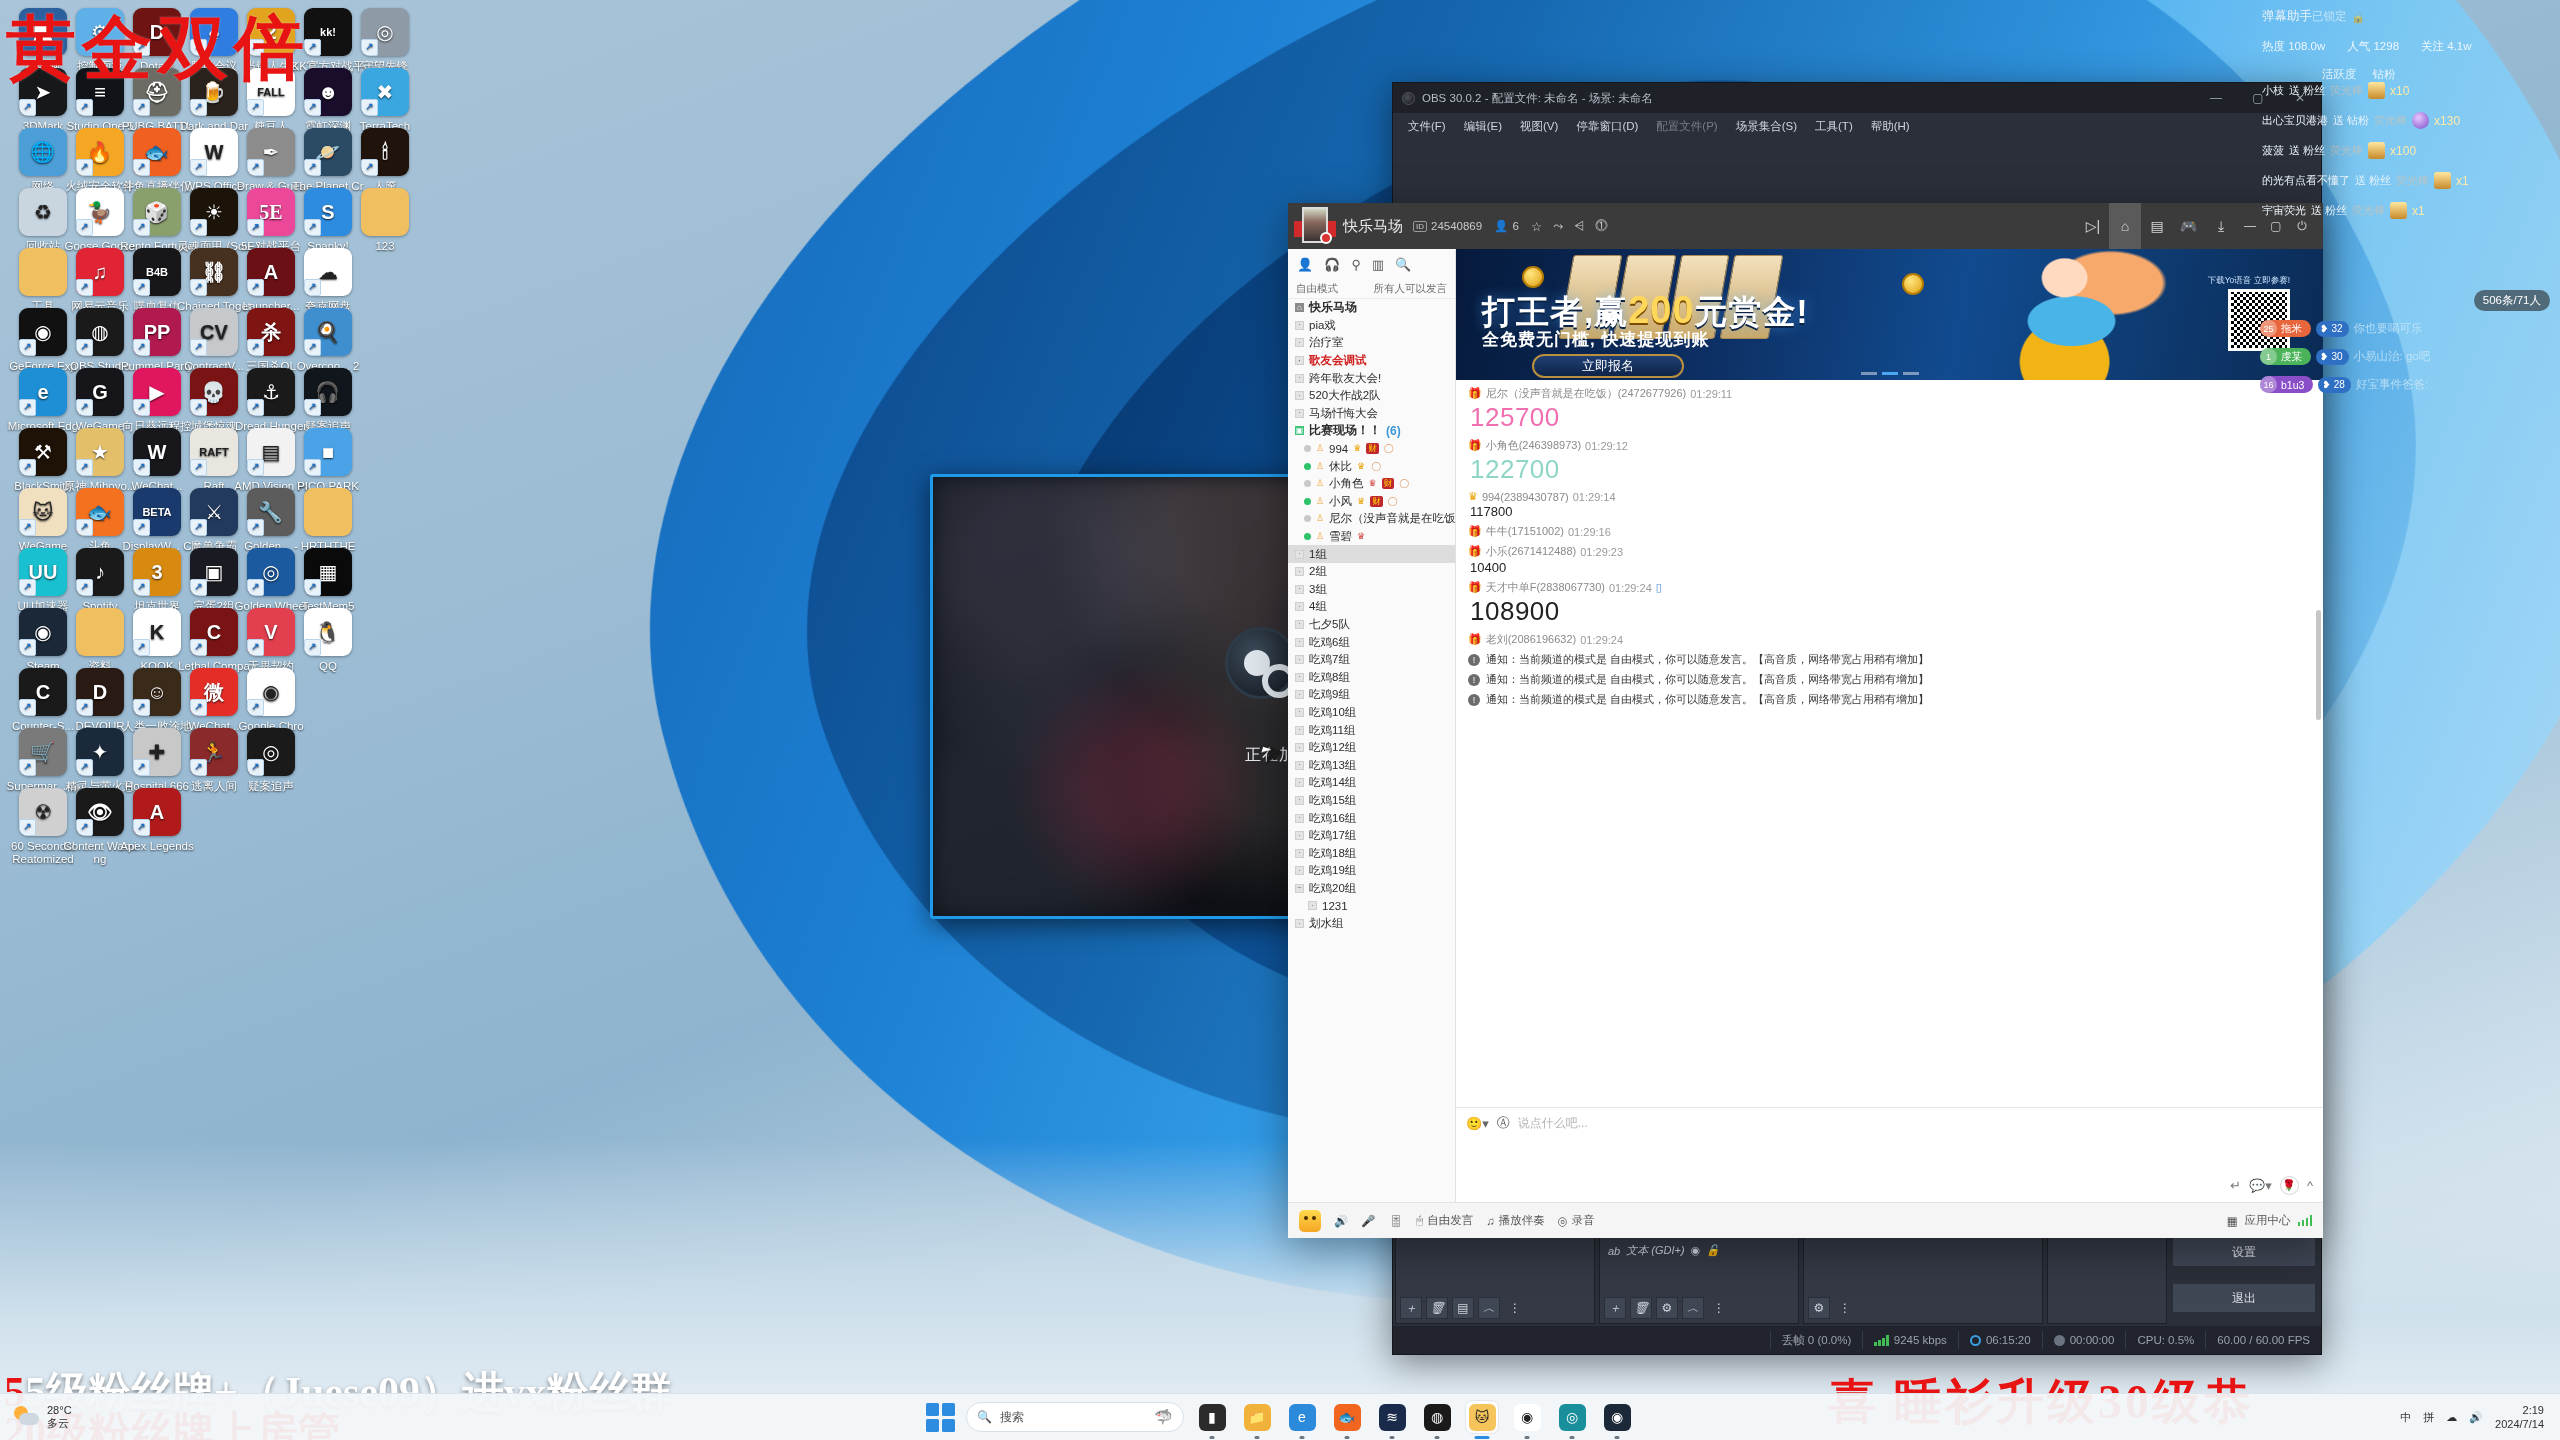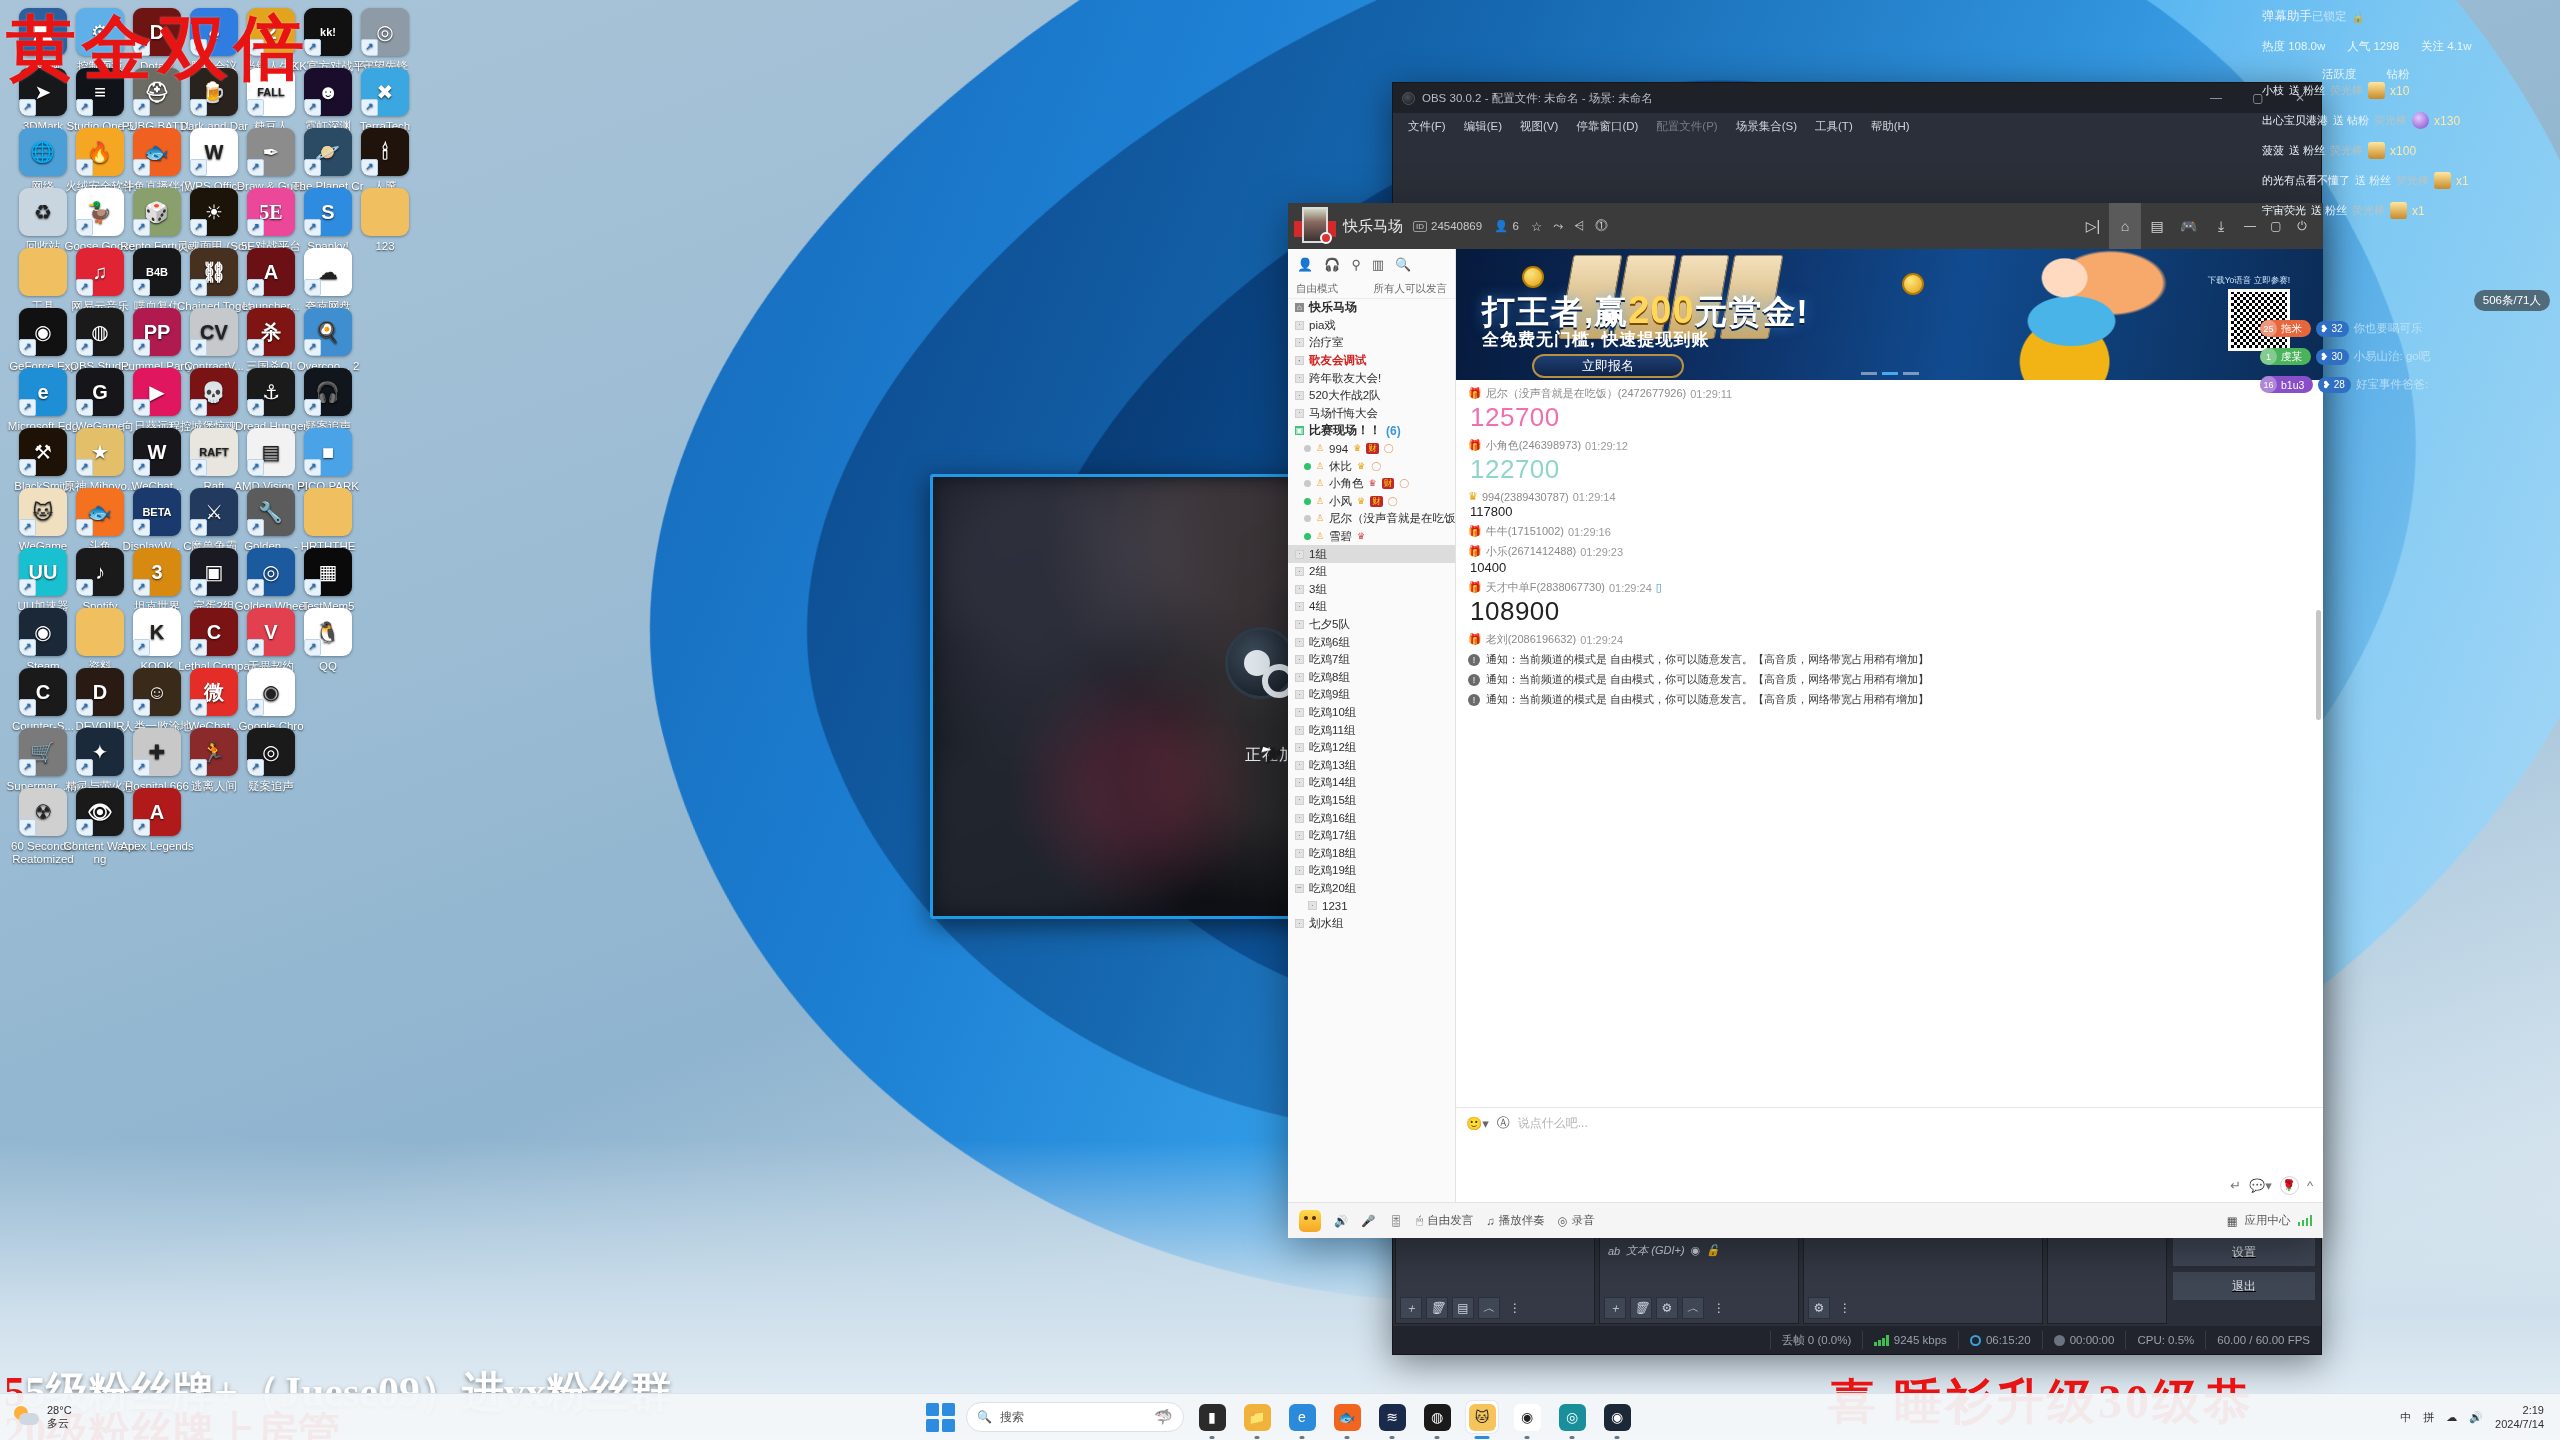--- a/index.html
+++ b/index.html
@@ -260,7 +260,7 @@
     font-size:11.5px; }
   #ov-stats { display:flex; gap:22px; font-size:11.5px; margin-top:14px;
     color:rgba(255,255,255,.85); }
-  #ov-tabs { display:flex; gap:30px; font-size:11.5px; margin-top:13px;
+  #ov-tabs { display:flex; gap:16px; font-size:11.5px; margin-top:13px;
     color:rgba(255,255,255,.8); padding-left:60px; }
   #ov-gifts { position:absolute; right:6px; top:82px; width:292px; }
   .gift-row { display:flex; align-items:center; gap:5px; font-size:11px; margin-bottom:13px;

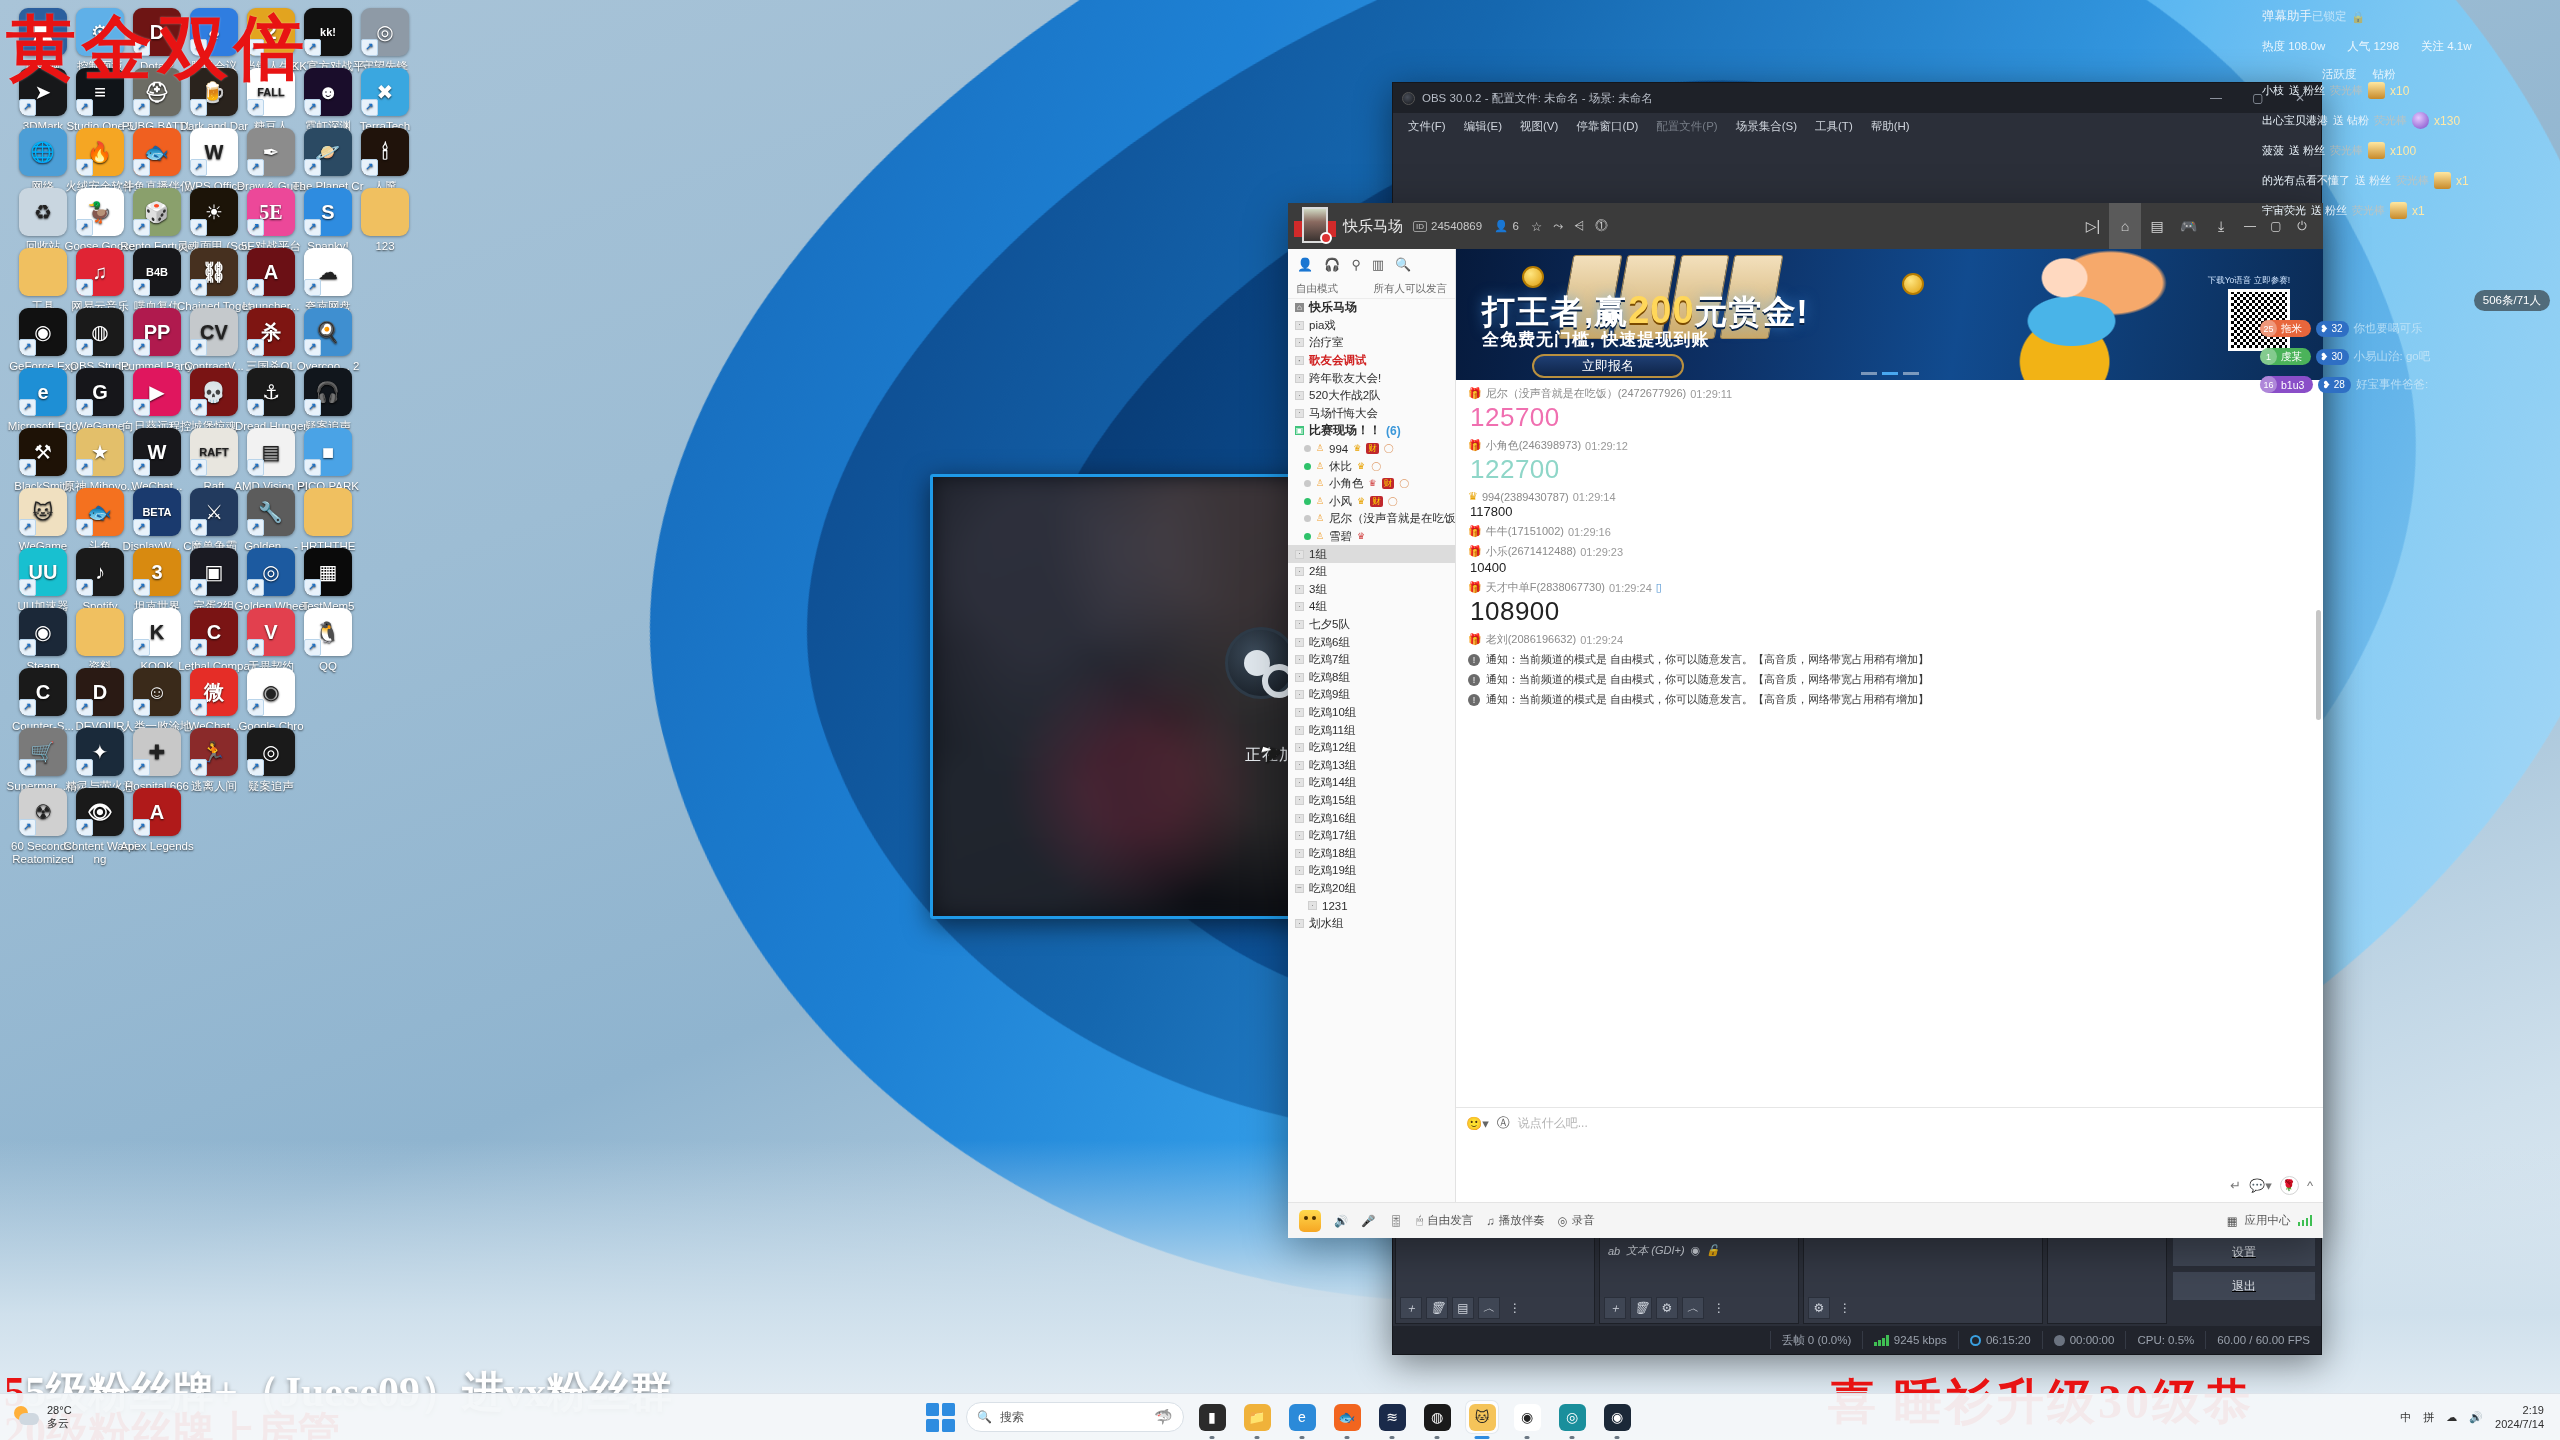--- a/index.html
+++ b/index.html
@@ -107,8 +107,8 @@
   .obs-btn.flat { background:transparent; border:none; }
   .obs-srcrow { position:absolute; left:8px; top:6px; display:flex; align-items:center;
     gap:6px; color:#cfd4dc; font-size:11px; }
-  #obs-right-col { width:150px; display:flex; flex-direction:column; gap:4px;
-    padding:3px;text-decoration:underline; }
+  #obs-right-col { width:150px; display:flex; flex-direction:column; gap:16px;
+    padding:3px; }
   .obs-wide-btn { background:#3f4654; border:1px solid #2a2f3a; color:#dfe3e9;
     font-size:12px; height:30px; display:flex; align-items:center; justify-content:center; }
   #obs-statusbar { position:absolute; left:0; right:0; bottom:0; height:28px;

